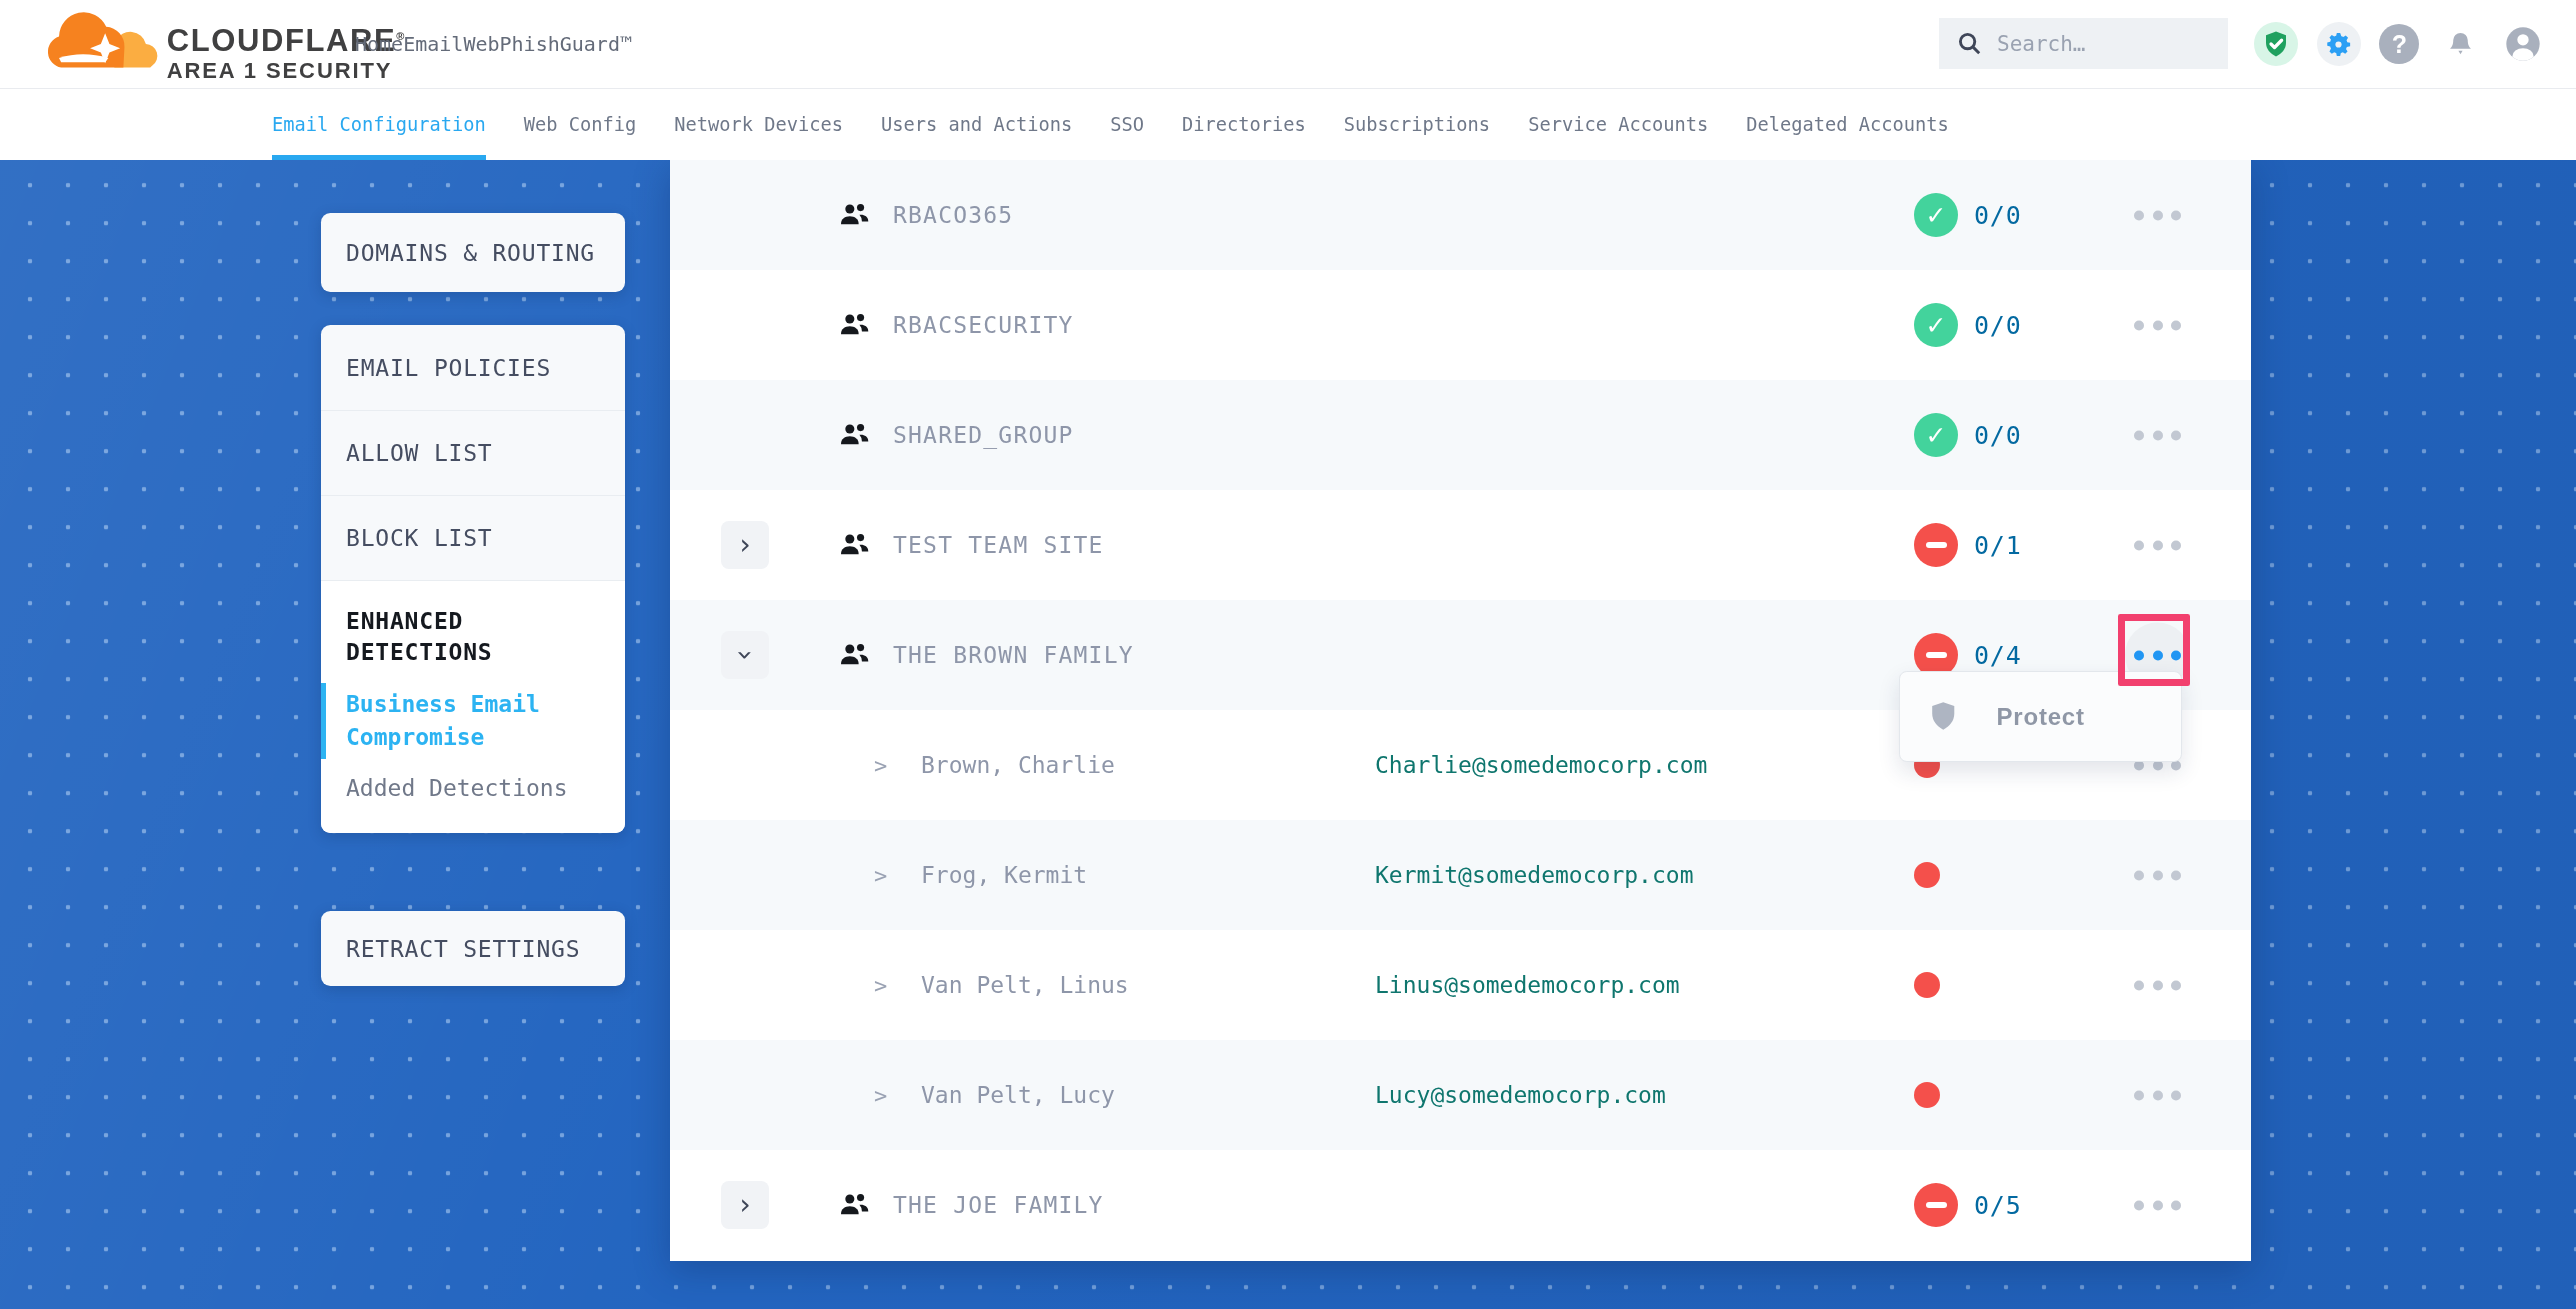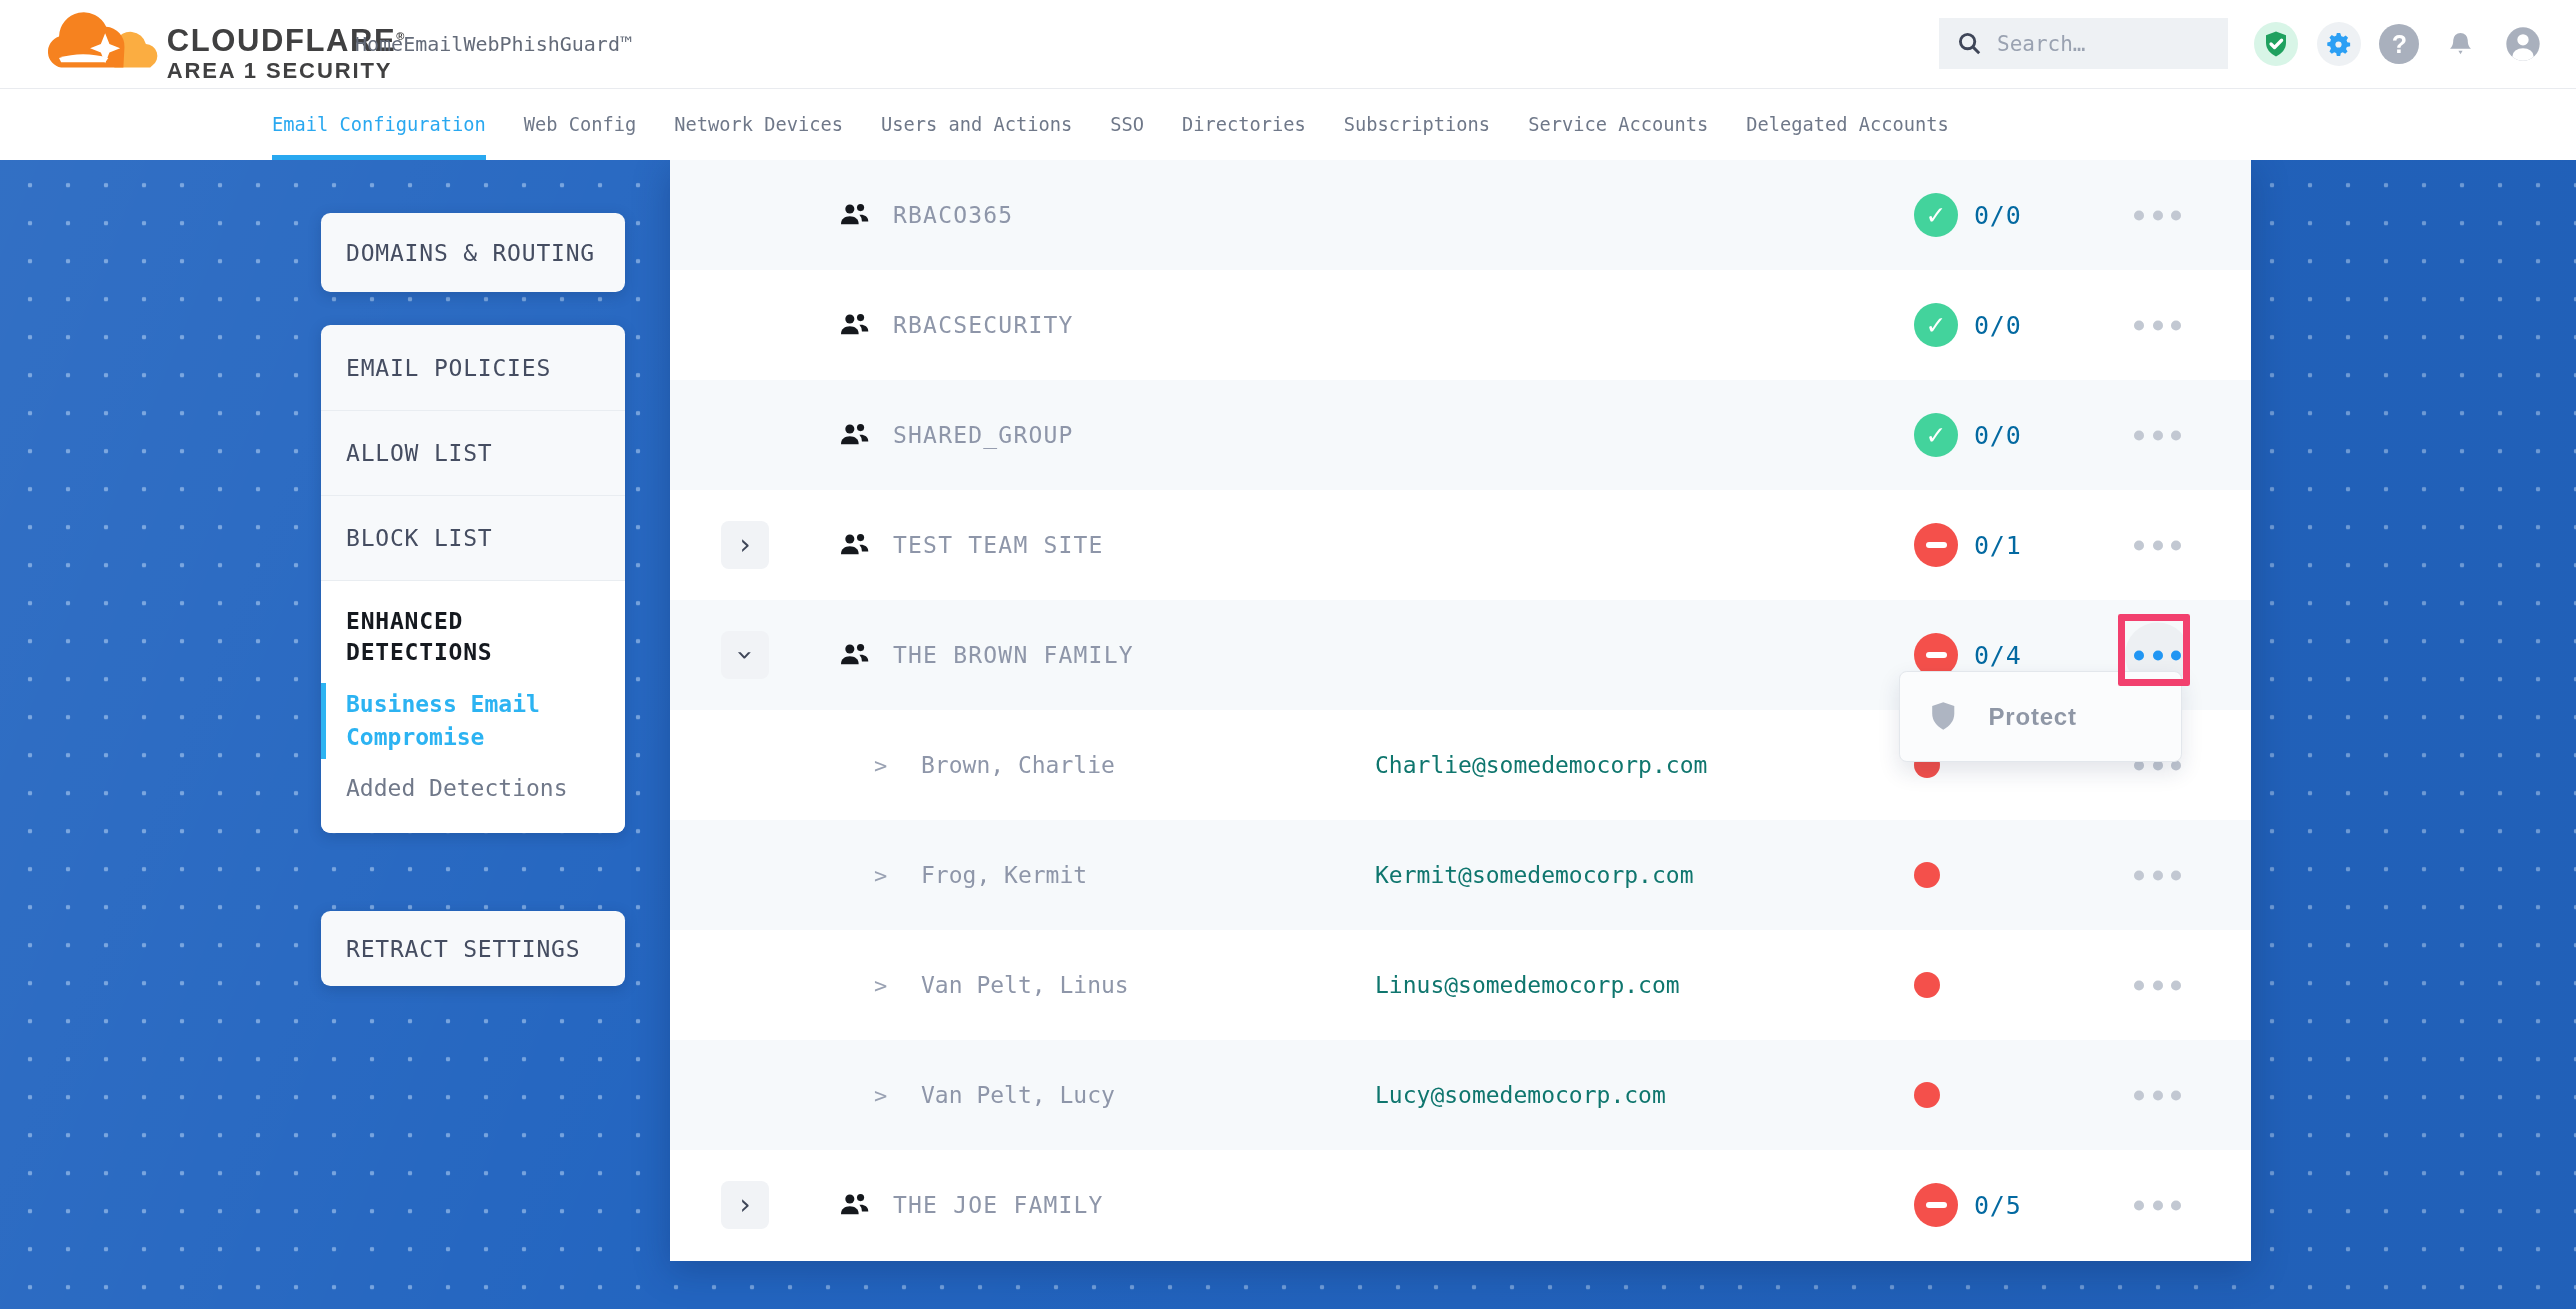--- a/index.html
+++ b/index.html
@@ -100,7 +100,7 @@
   
   .popup{position:absolute;left:1229px;top:511px;width:283px;height:91px;background:#fbfcfd;
     border:0.8px solid #e3e7ec;border-radius:7.8px;box-shadow:0 9.3px 22px rgba(25,45,85,.12);
-    display:flex;align-items:center;gap:32px;padding-left:30px;box-sizing:border-box;z-index:5;cursor:pointer;text-align:center;}
+    display:flex;align-items:center;gap:40px;padding-left:30px;box-sizing:border-box;z-index:5;cursor:pointer;text-align:center;}
   .popup-label{font-family:"Liberation Sans","DejaVu Sans",sans-serif;font-weight:bold;
     font-size:24px;color:#8f97a6;letter-spacing:0.8px;}
   .pinkbox{position:absolute;left:1448px;top:454px;width:72px;height:72px;border:7.8px solid #f2406e;

